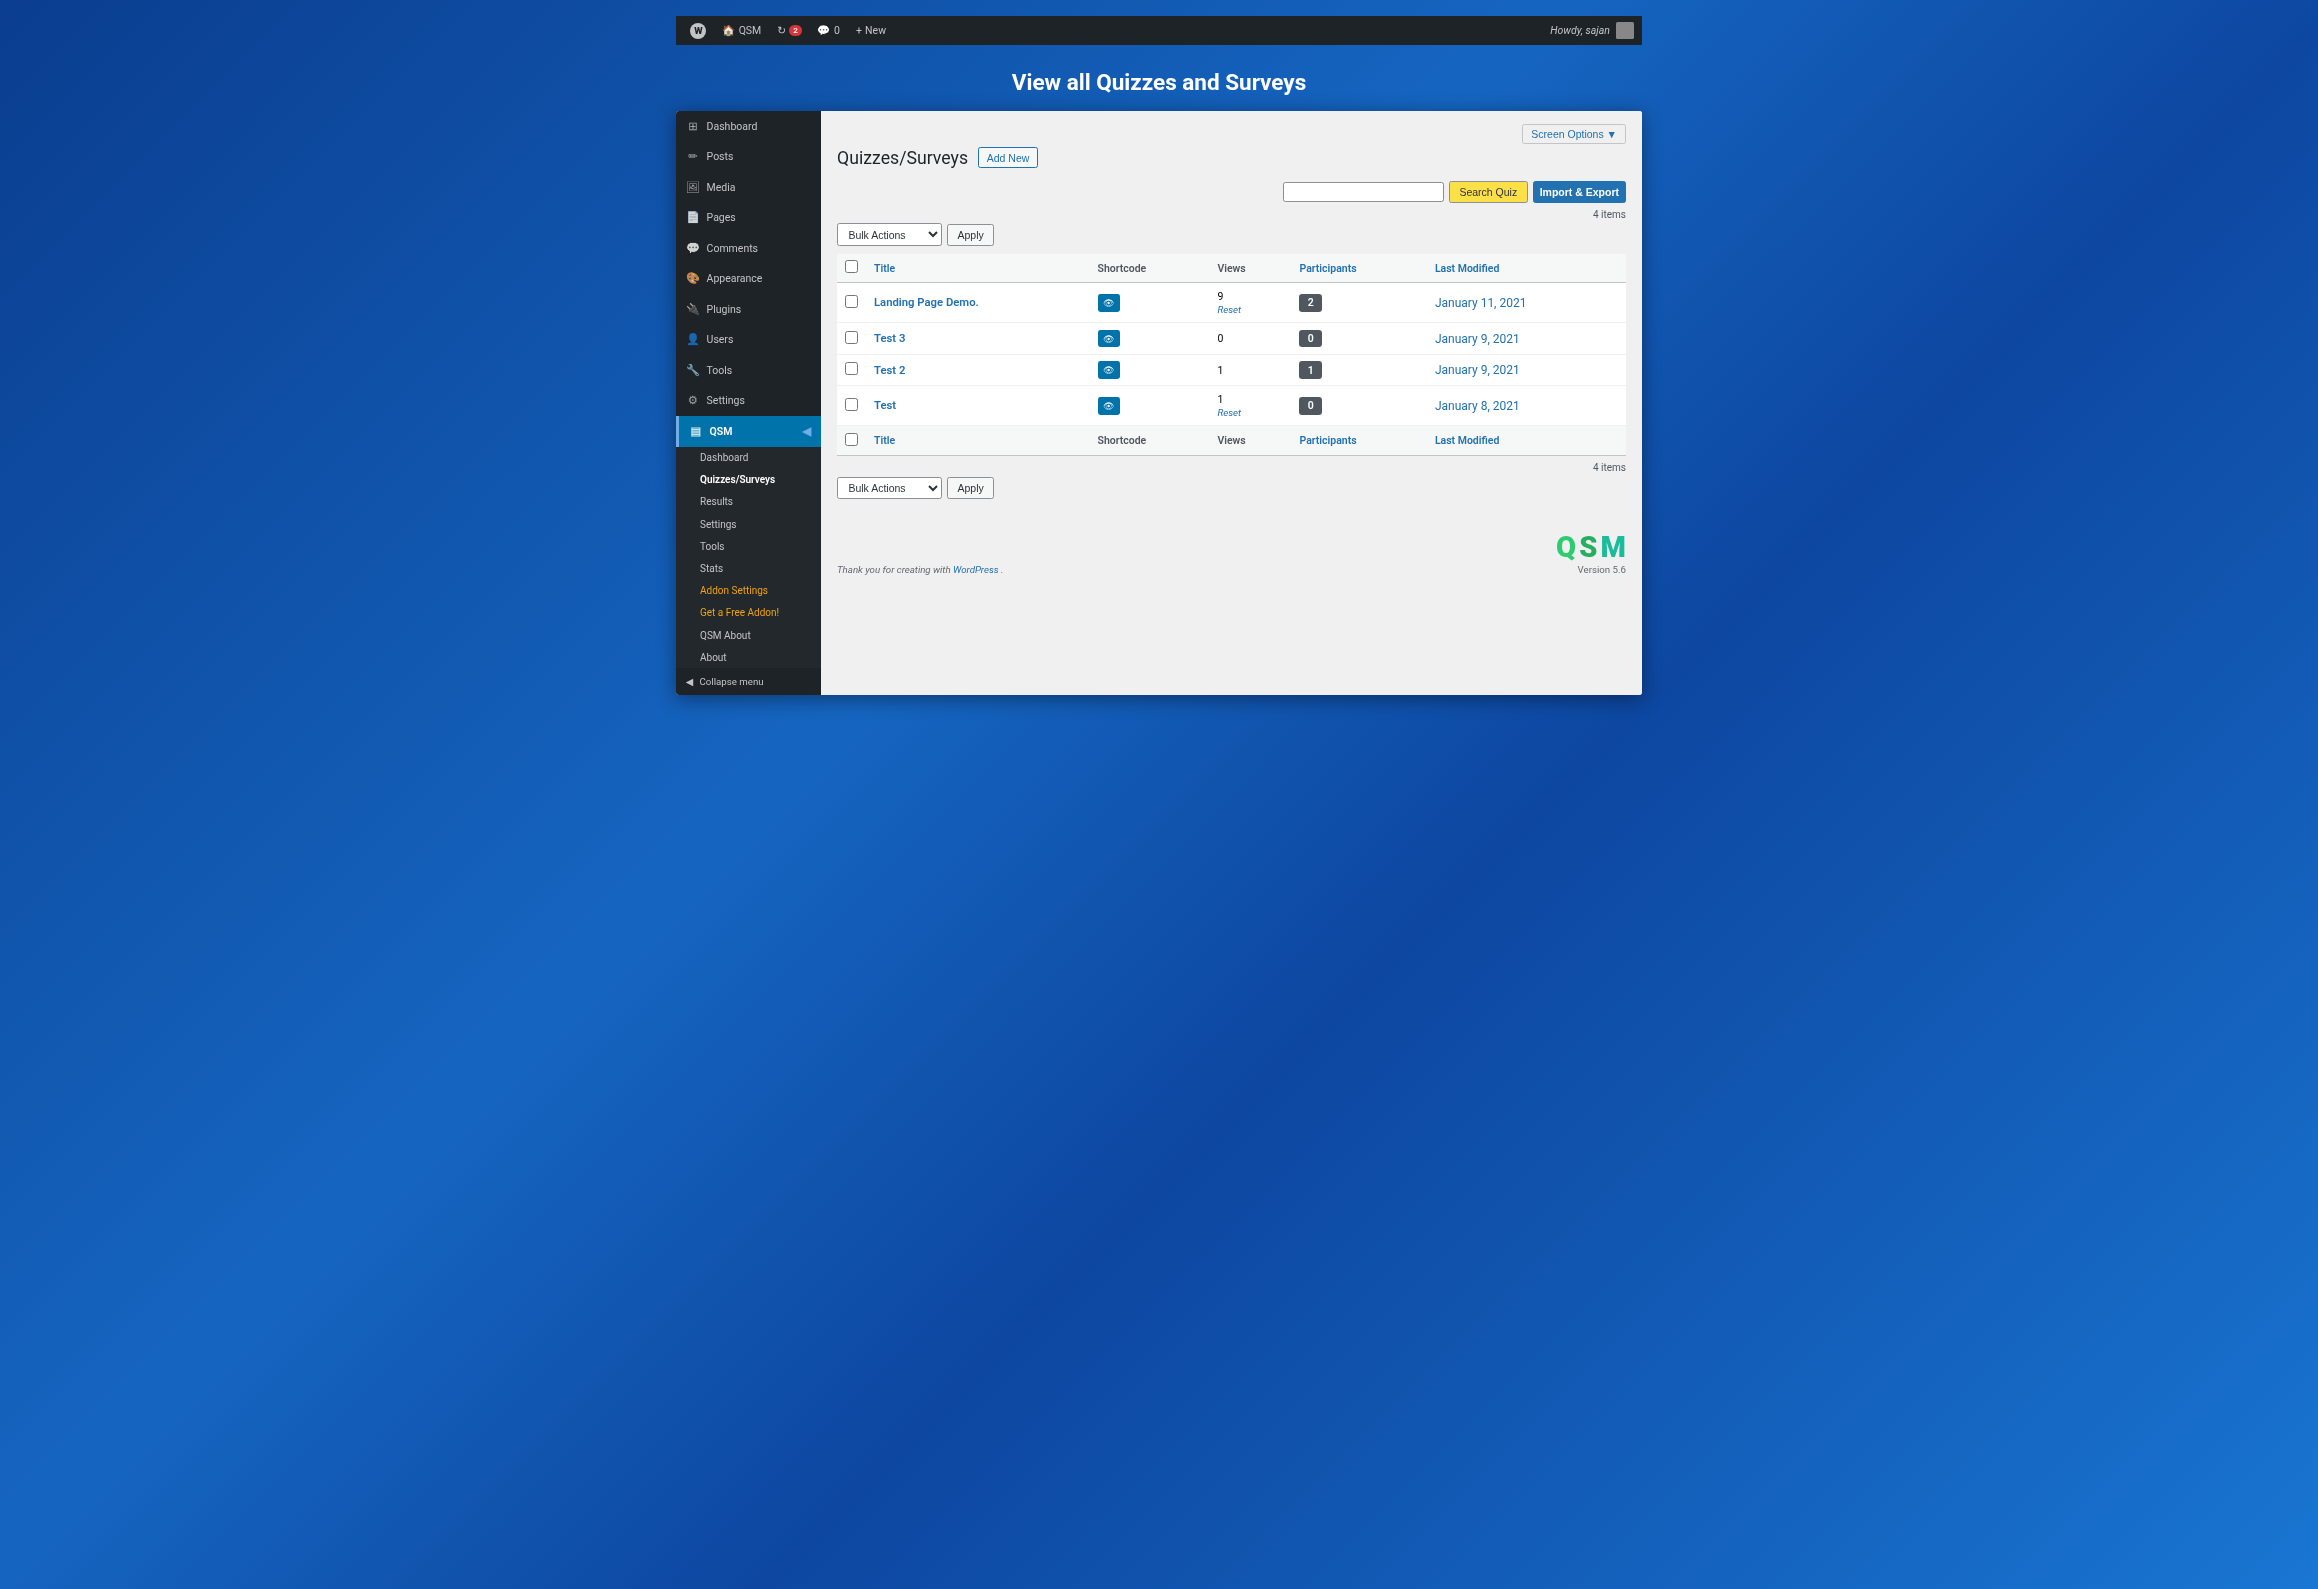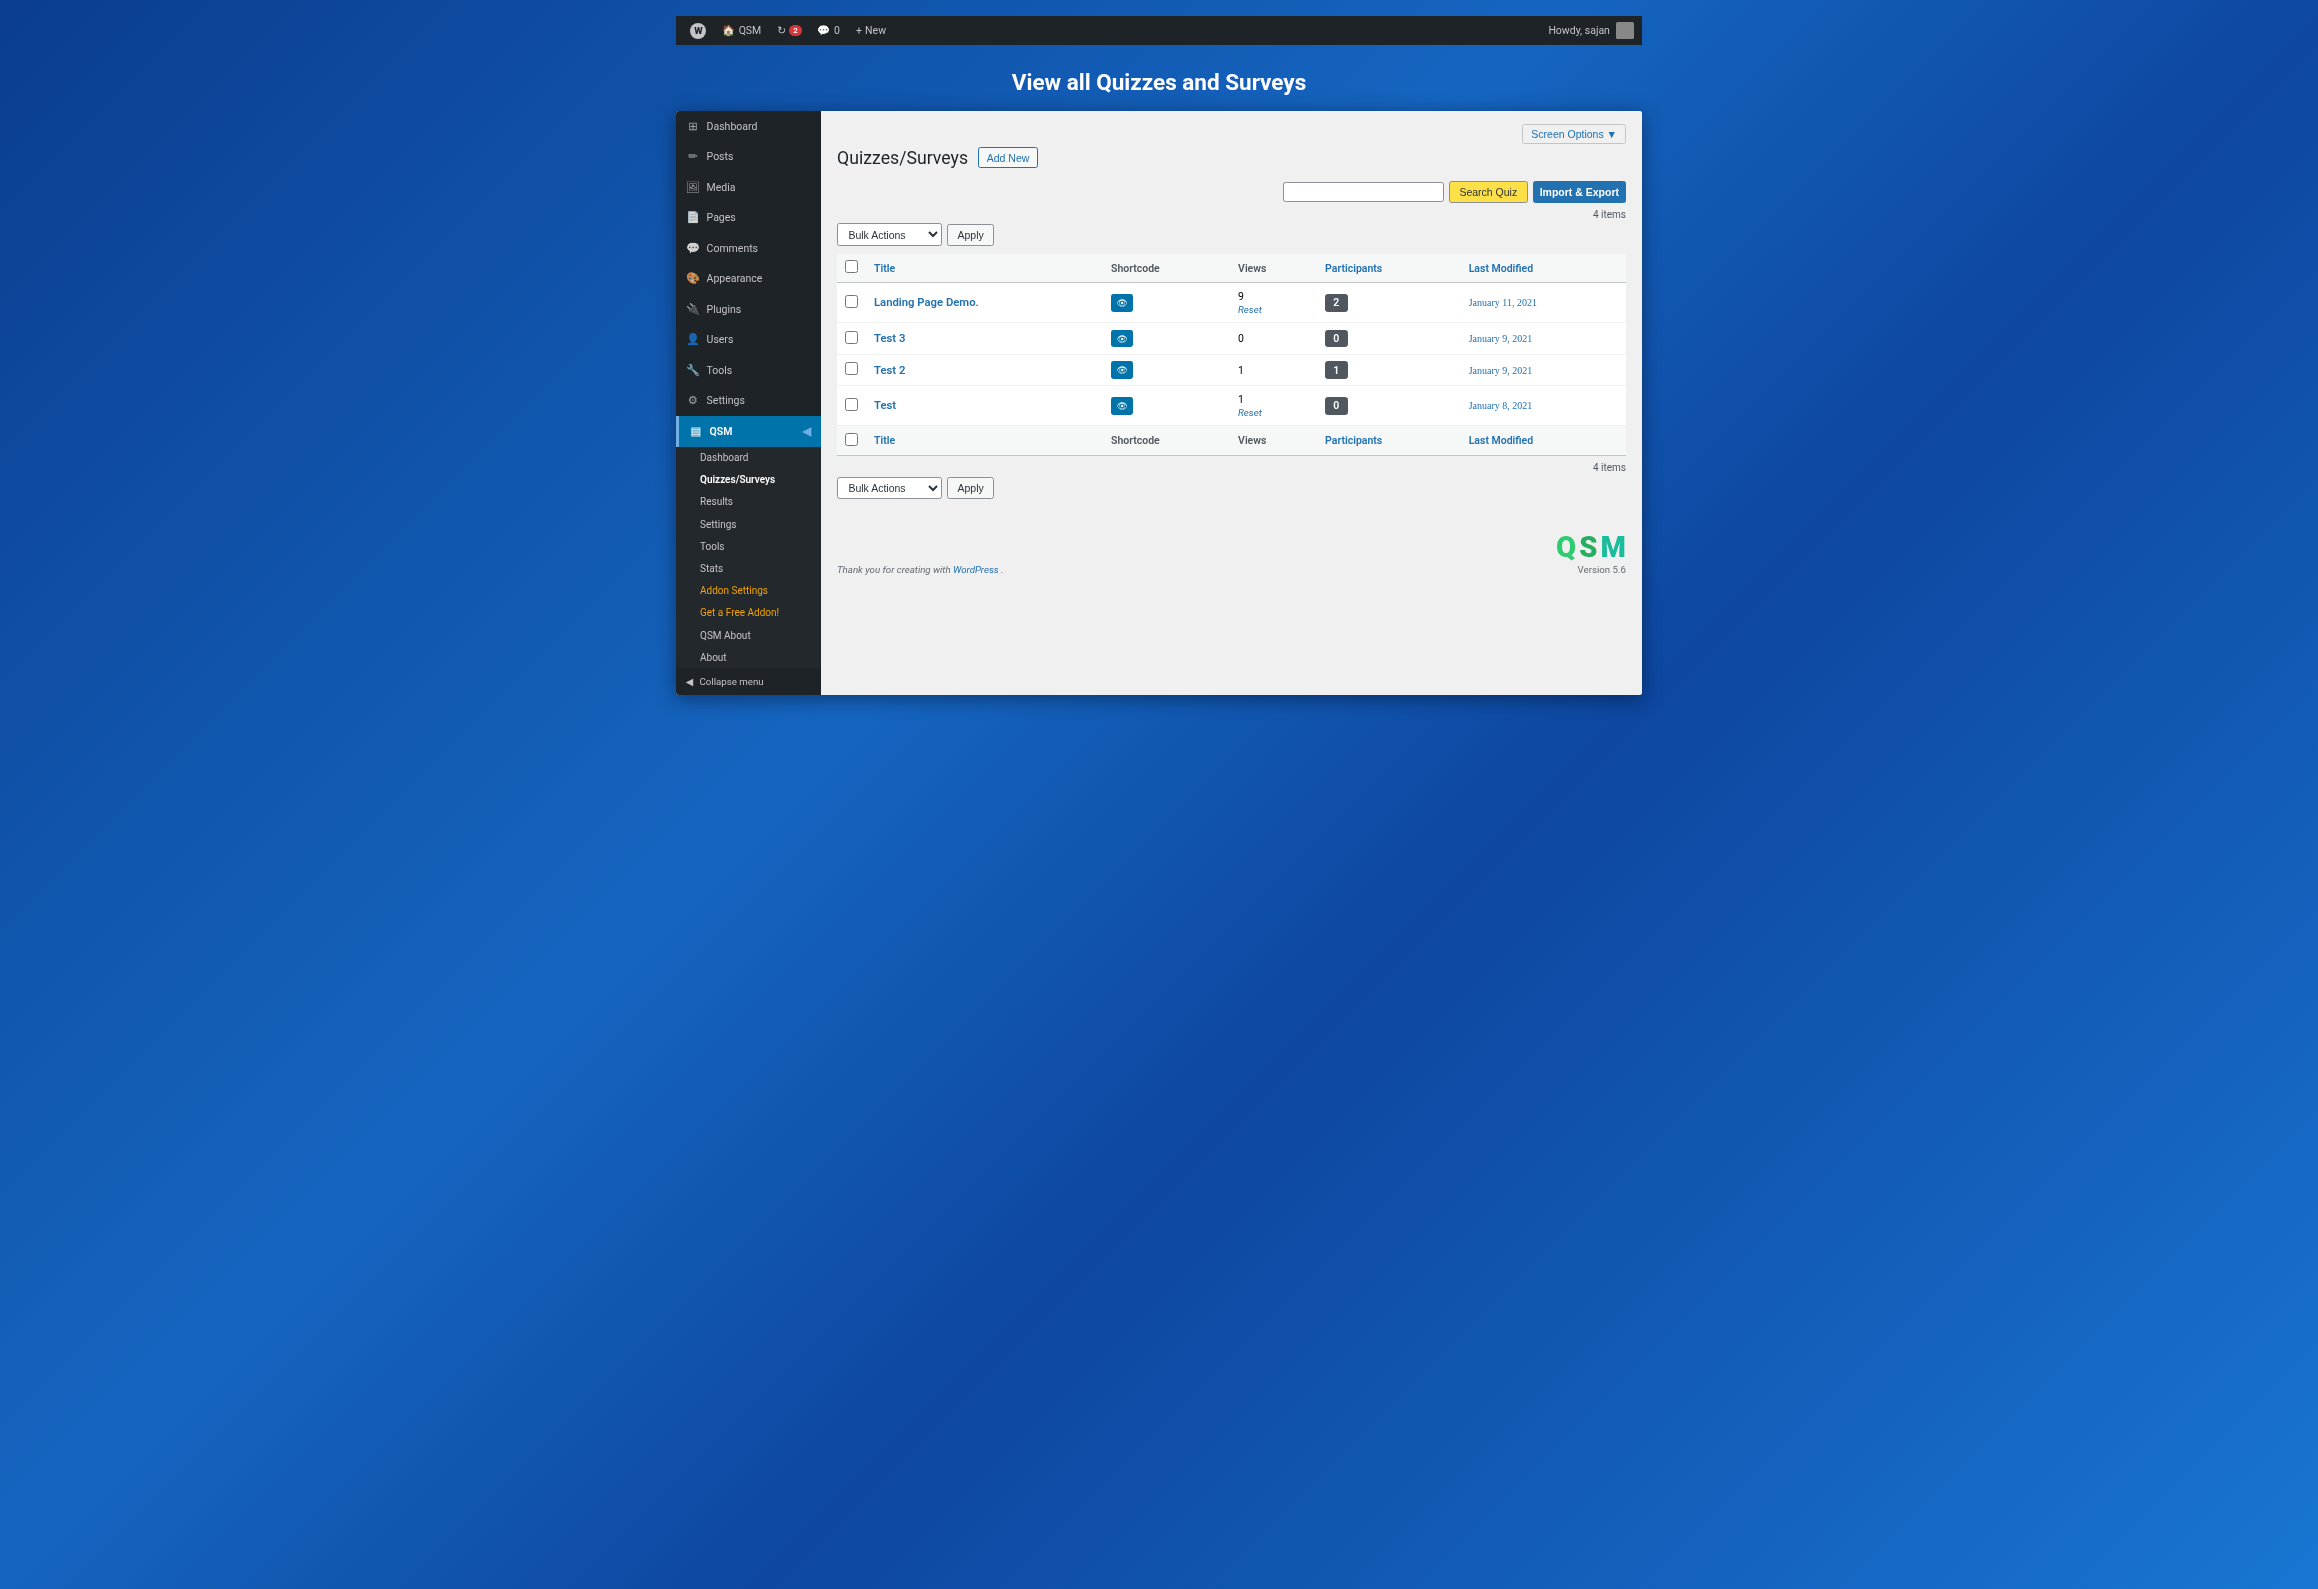--- a/index.html
+++ b/index.html
@@ -76,6 +76,7 @@
       gap: 6.4px;
       color: #c3c4c7;
       font-size: 10.5px;
+      font-style: italic;
     }
     .avatar-small {
       width: 17.7px; height: 17.7px;

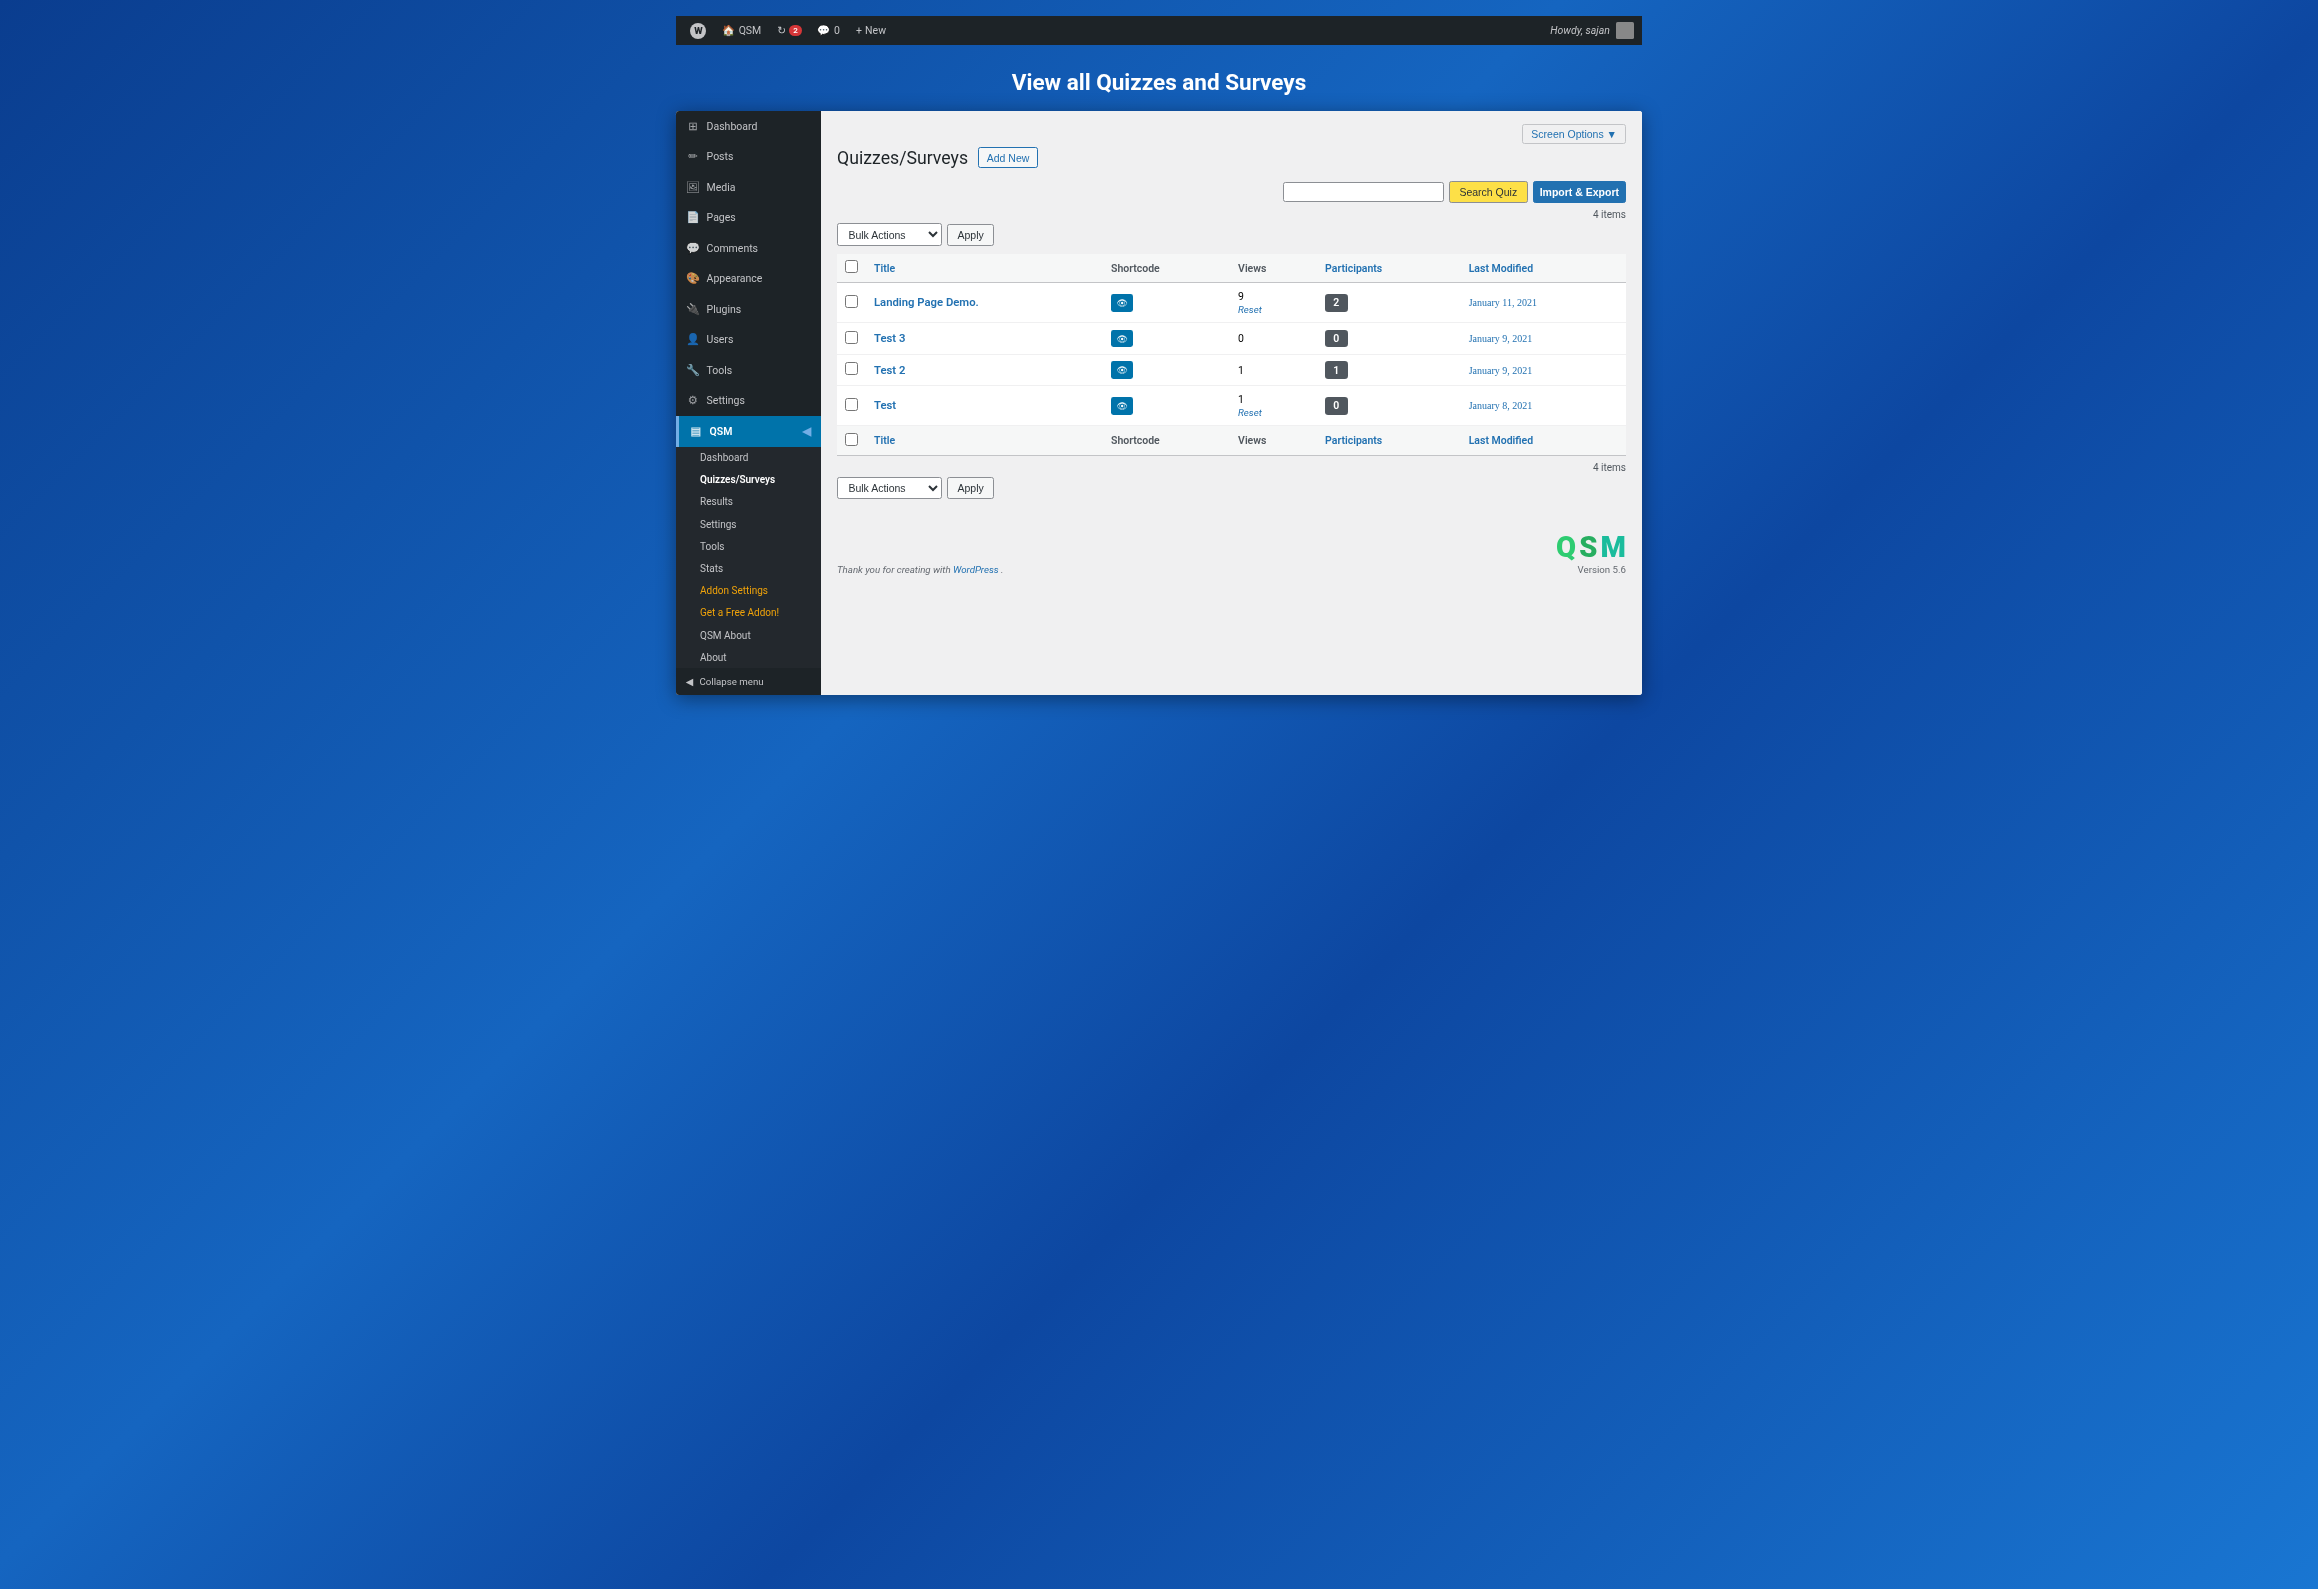--- a/index.html
+++ b/index.html
@@ -339,8 +339,7 @@
     .modified-link {
       color: #2271b1;
       text-decoration: none;
-      font-size: 10px;
-      font-family: Liberation Serif, serif;
+      font-size: 12px;
     }
 
     

